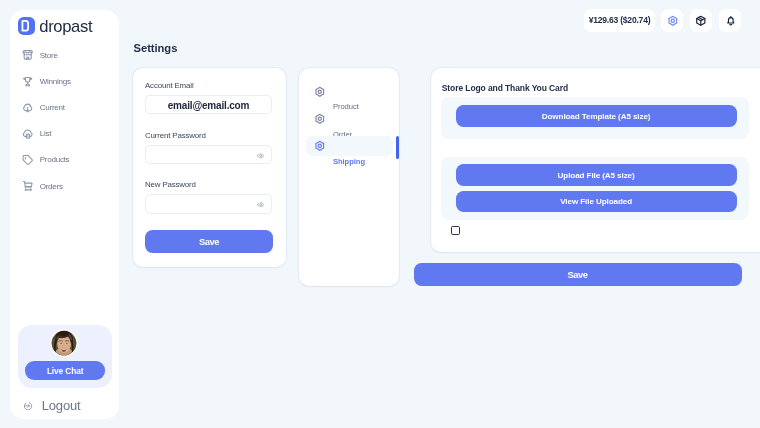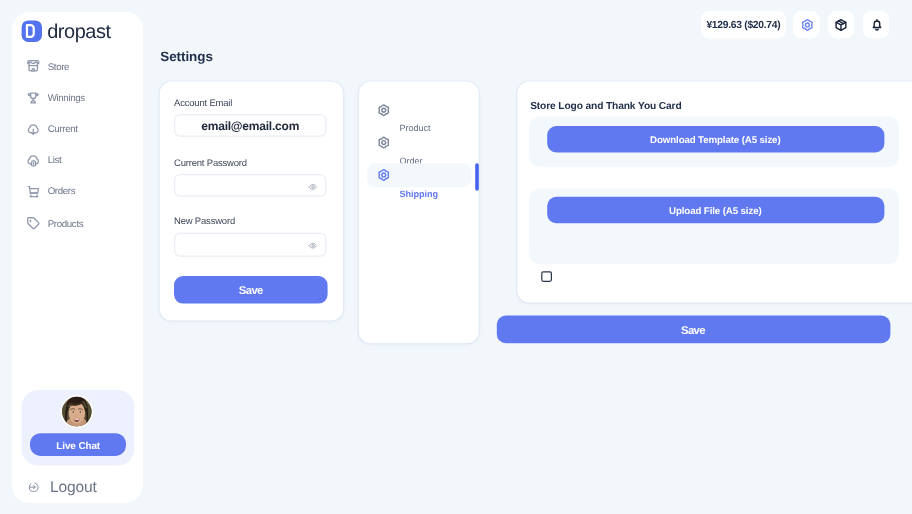--- a/index.html
+++ b/index.html
@@ -161,6 +161,15 @@
       <div class="nav-item">
         <span class="nav-ico">
             <svg viewBox="0 0 24 24" fill="none" stroke="currentColor" stroke-width="1.9" stroke-linecap="round" stroke-linejoin="round">
+              <path d="M11.4 4.4H5.1A1.3 1.3 0 0 0 3.8 5.7v6.3c0 .35.14.68.38.92l7.2 7.2a1.8 1.8 0 0 0 2.55 0l5.9-5.9a1.8 1.8 0 0 0 0-2.55l-7.2-7.2a1.3 1.3 0 0 0-1.23-.07z"></path>
+              <path d="M7.9 8.2v2.4"></path>
+            </svg>
+          </span>
+        <span class="nav-label">Products</span>
+      </div>
+      <div class="nav-item">
+        <span class="nav-ico">
+            <svg viewBox="0 0 24 24" fill="none" stroke="currentColor" stroke-width="1.9" stroke-linecap="round" stroke-linejoin="round">
               <path d="M4.4 4.5h2.2l1 9.6h10.9"></path>
               <path d="M6.7 7.4h13.1l-1.1 6.3H7.5"></path>
               <path d="M8.4 16.9v2.6M17.6 16.9v2.6"></path>
@@ -168,15 +177,6 @@
             </svg>
           </span>
         <span class="nav-label">Orders</span>
-      </div>
-      <div class="nav-item">
-        <span class="nav-ico">
-            <svg viewBox="0 0 24 24" fill="none" stroke="currentColor" stroke-width="1.9" stroke-linecap="round" stroke-linejoin="round">
-              <path d="M11.4 4.4H5.1A1.3 1.3 0 0 0 3.8 5.7v6.3c0 .35.14.68.38.92l7.2 7.2a1.8 1.8 0 0 0 2.55 0l5.9-5.9a1.8 1.8 0 0 0 0-2.55l-7.2-7.2a1.3 1.3 0 0 0-1.23-.07z"></path>
-              <path d="M7.9 8.2v2.4"></path>
-            </svg>
-          </span>
-        <span class="nav-label">Products</span>
       </div>
     </div>
 

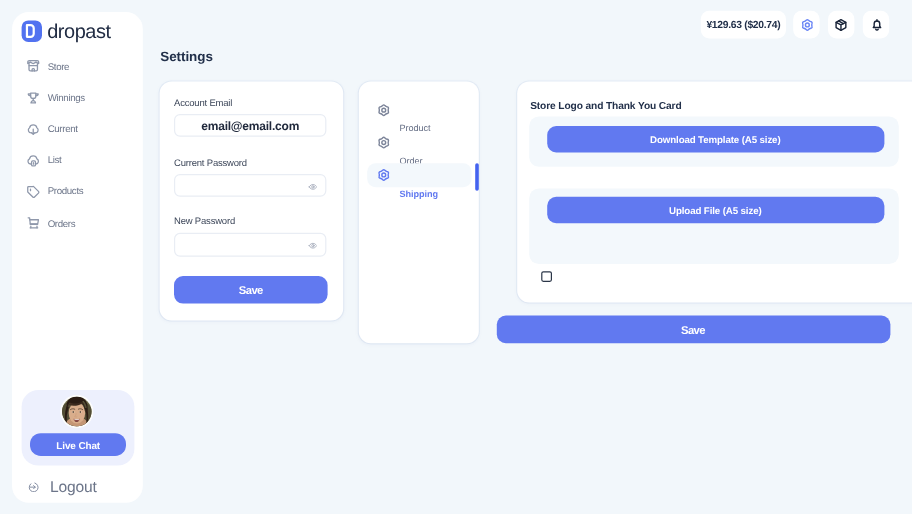--- a/index.html
+++ b/index.html
@@ -324,6 +324,7 @@
     </div>
     <div class="soft-panel" style="top:89.3px; height:62.8px">
       <div class="btn-primary wide-btn" style="top:7.2px">Upload File (A5 size)</div>
+      <div class="btn-primary wide-btn" style="top:33.4px">View File Uploaded</div>
     </div>
     <div class="cb-row">
       <span class="cb-box"></span>

